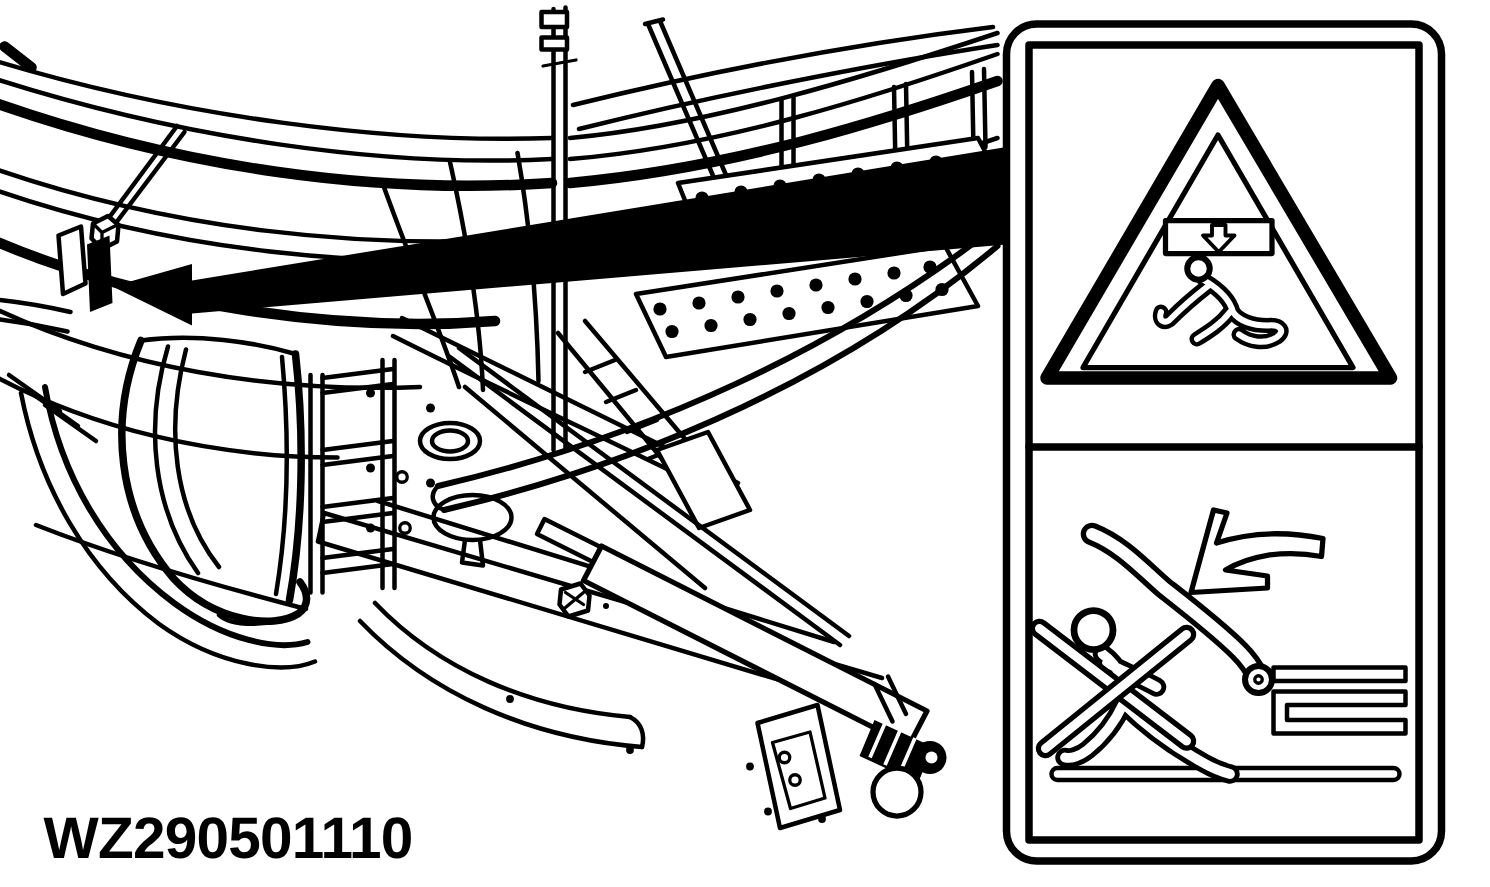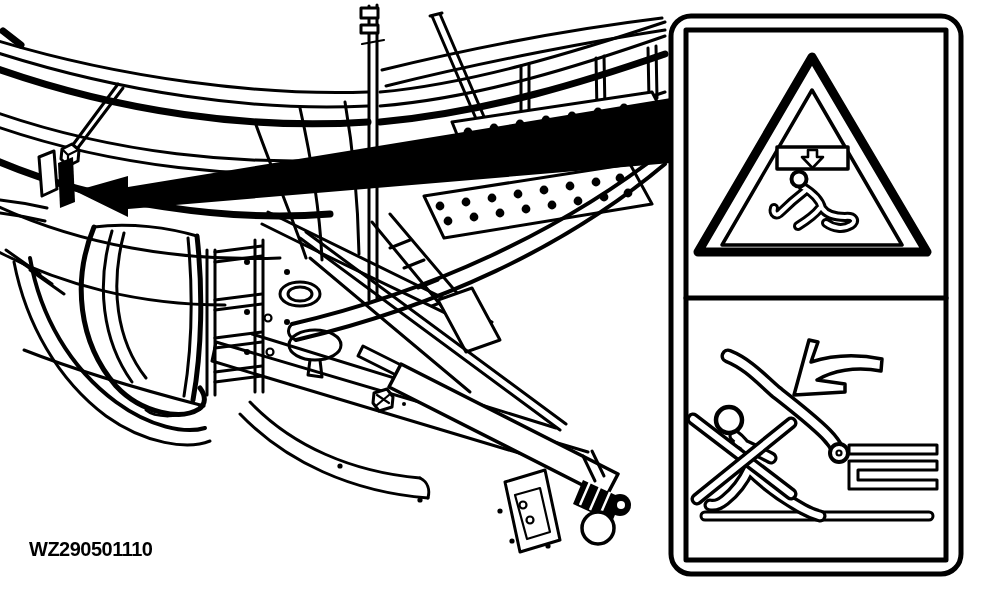--- a/index.html
+++ b/index.html
@@ -14,7 +14,7 @@
   .bfill{fill:#000;stroke:none;}
   .tubeB{fill:none;stroke:#000;stroke-linecap:round;stroke-linejoin:round;}
   .tubeW{fill:none;stroke:#fff;stroke-linecap:round;stroke-linejoin:round;}
-  #figcode{position:absolute;left:29px;top:538px;font-weight:bold;font-size:20px;
+  #figcode{position:absolute;left:29px;top:538px;font-weight:bold;font-size:39px;
            letter-spacing:-0.5px;color:#000;}
 </style>
 </head>

